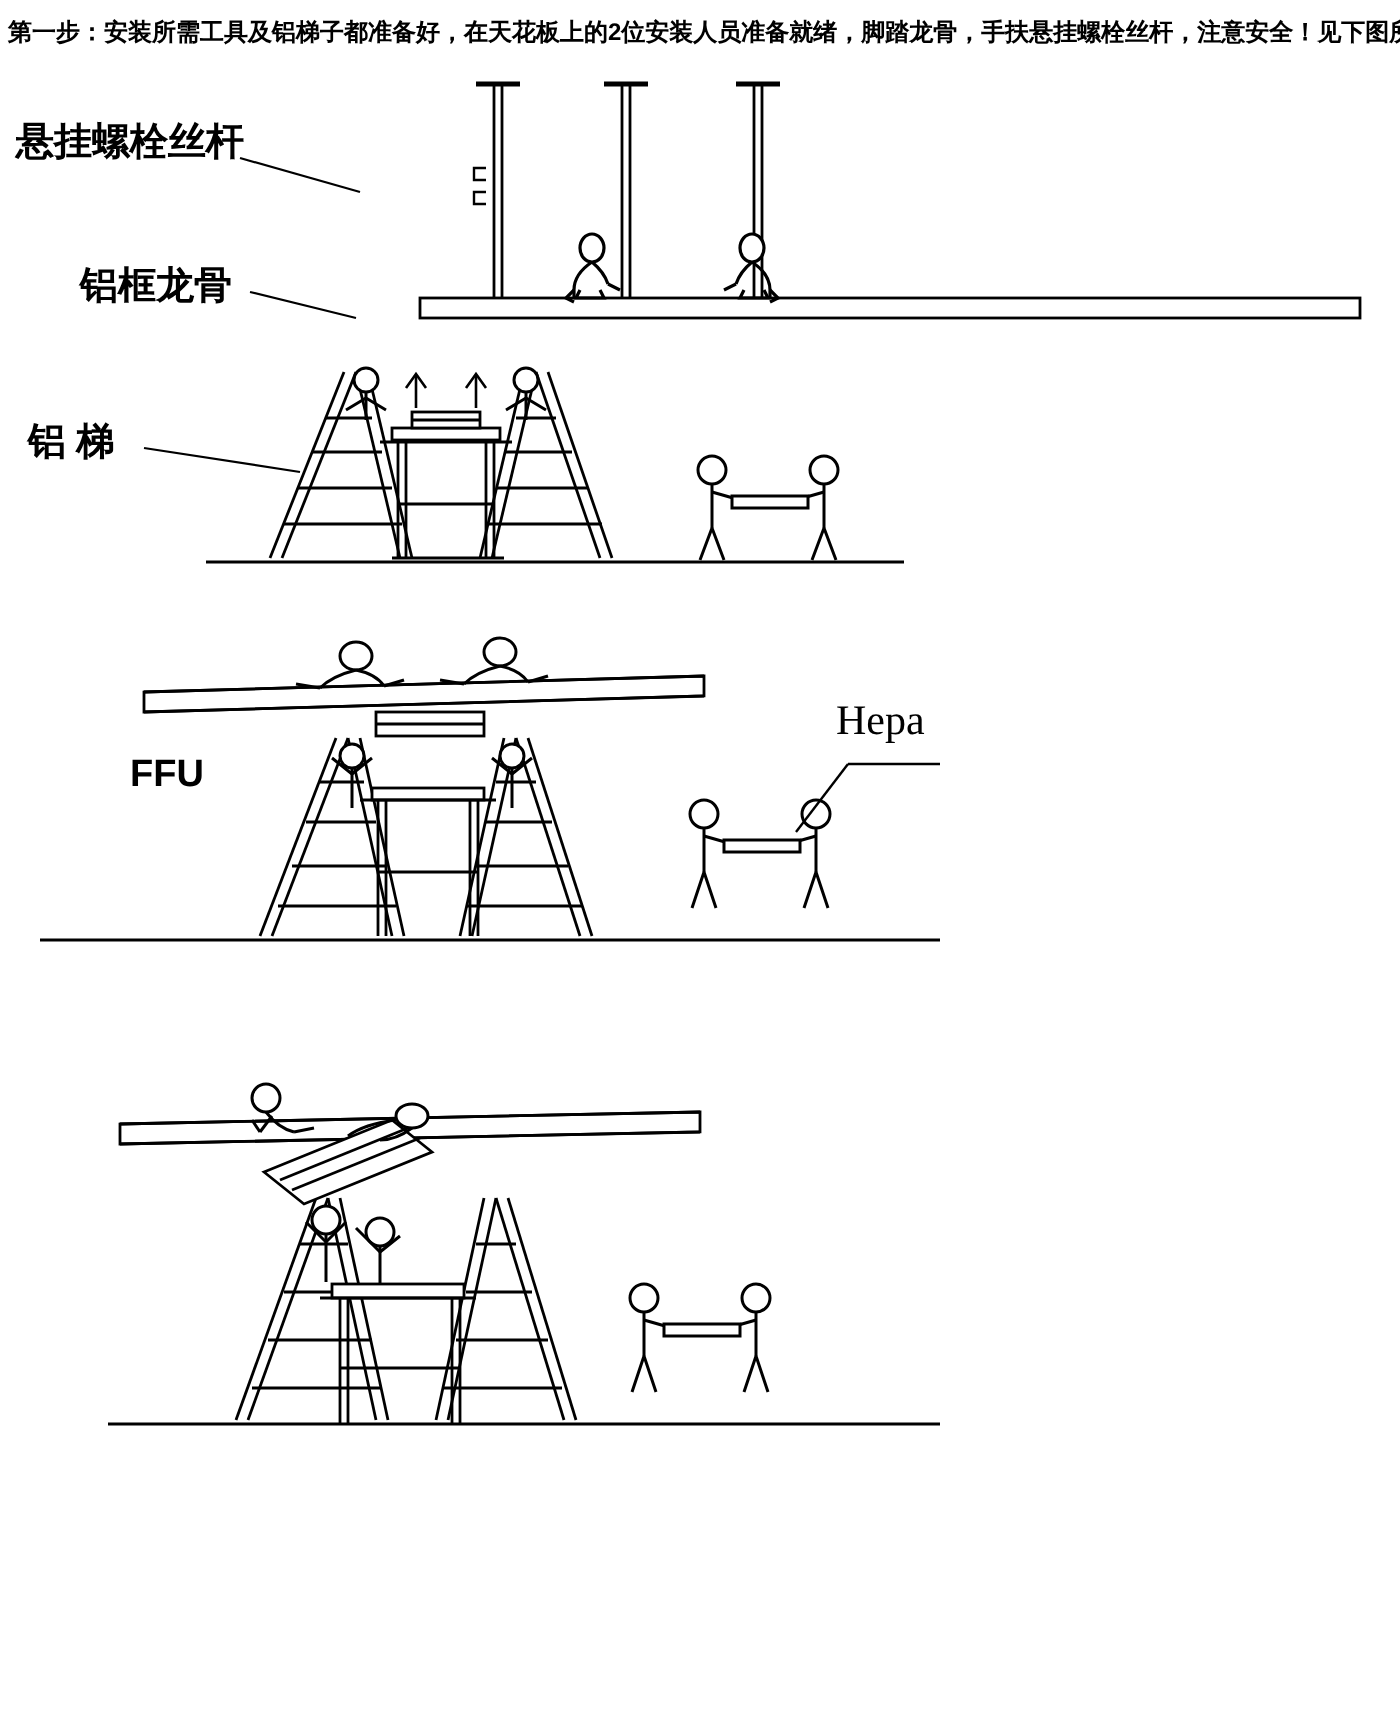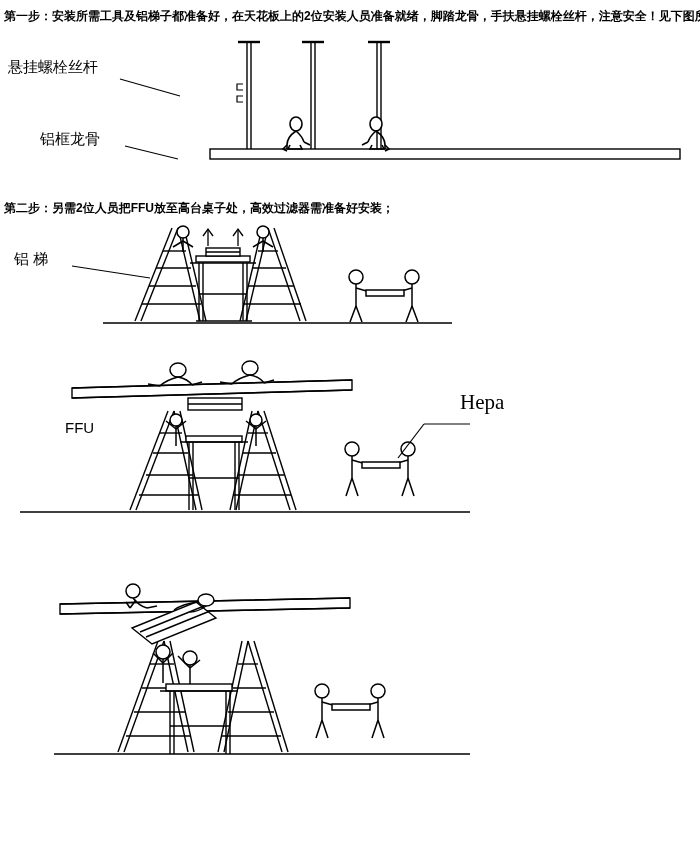--- a/index.html
+++ b/index.html
@@ -27,8 +27,8 @@
 
   .anno{
     position:absolute;
-    font-weight:normal;
-    font-size:15px;
+    font-weight:bold;
+    font-size:19px;
     color:#000;
     white-space:nowrap;
   }

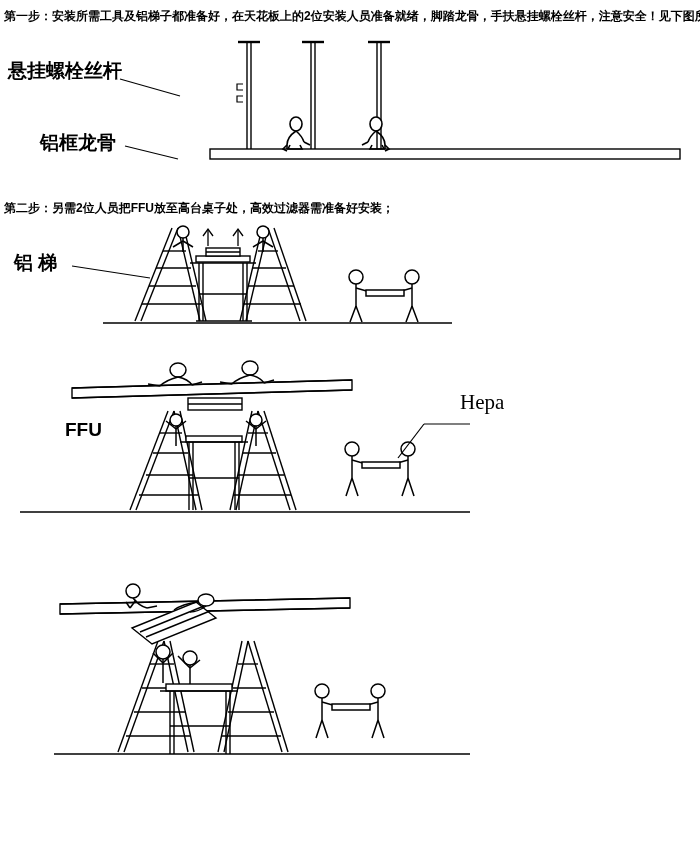--- a/index.html
+++ b/index.html
@@ -98,9 +98,6 @@
     <div class="anno" style="left:26px; top:106px;margin-left:14px;">铝框龙骨</div>
   </div>
 
-  <div class="step-line" style="padding-top:26px;">
-    <span>第二步：</span><span class="body">另需2位人员把FFU放至高台桌子处，高效过滤器需准备好安装；</span>
-  </div>
 
   <div class="figure" style="height:120px;">
     <svg width="700" height="120" viewBox="0 0 700 120">

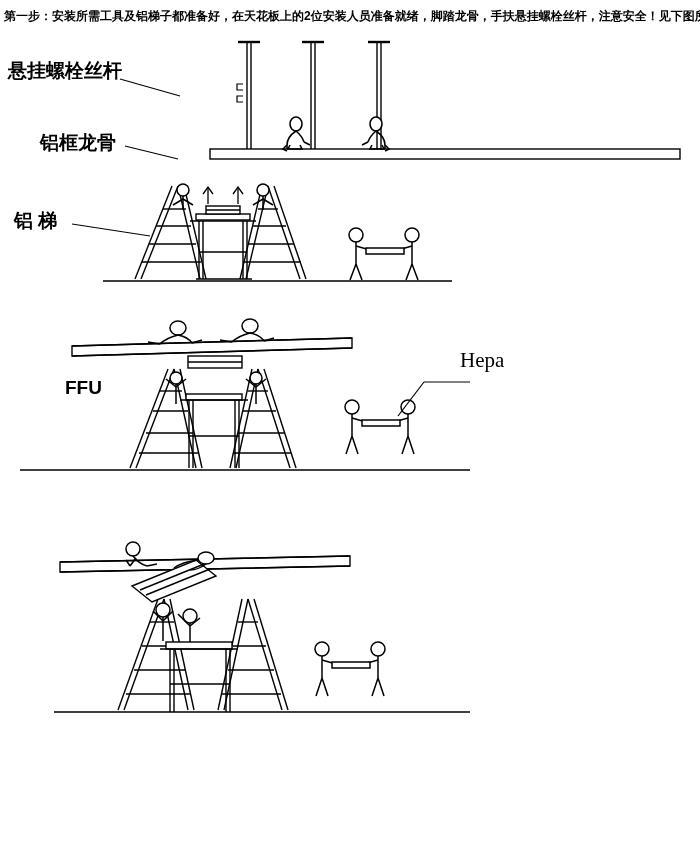--- a/index.html
+++ b/index.html
@@ -256,7 +256,7 @@
     </svg>
 
     <div class="anno" style="left:24px; top:83px;margin-left:41px;">FFU</div>
-    <div class="anno hepa" style="left:418px; top:54px;margin-left:42px;">Hepa</div>
+    <div class="anno hepa" style="left:418px; top:54px;">Hepa</div>
   </div>
 
 

